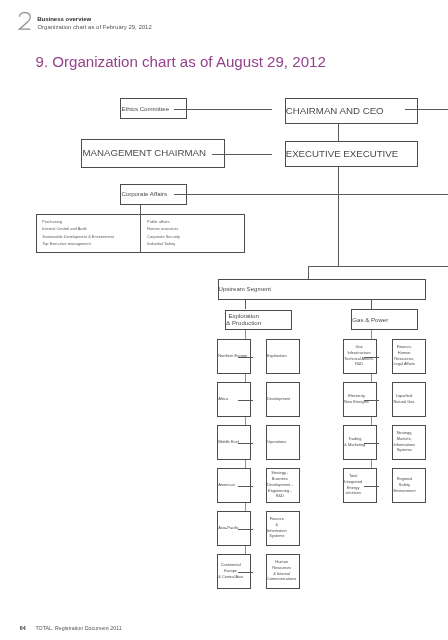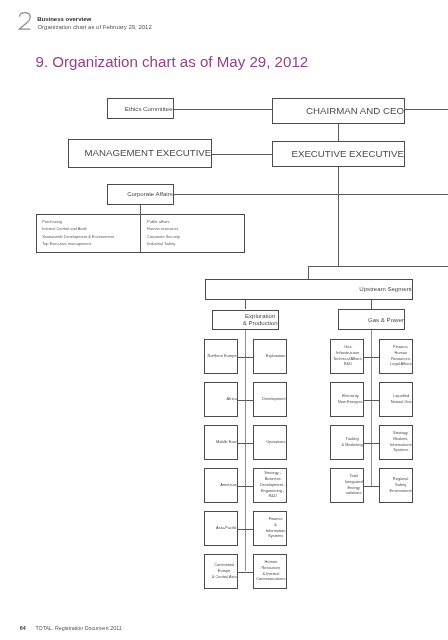--- a/index.html
+++ b/index.html
@@ -49,7 +49,7 @@
   </svg>
   <div class="hdr-title">Business overview</div>
   <div class="hdr-sub">Organization chart as of February 29, 2012</div>
-  <div class="sec-title">9. Organization chart as of May 29, 2012</div>
+  <div class="sec-title">9. Organization chart as of August 29, 2012</div>
 
   <div>
 

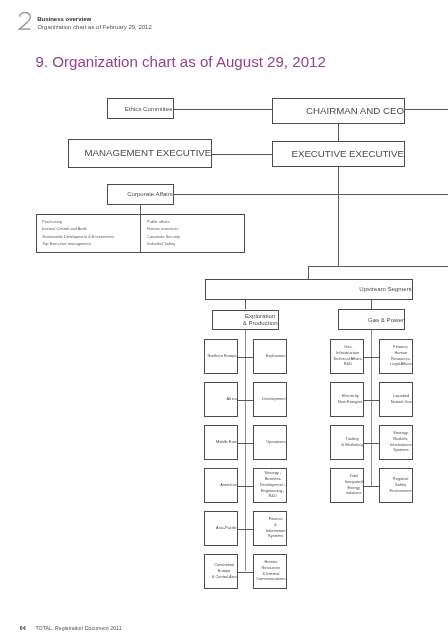--- a/index.html
+++ b/index.html
@@ -19,8 +19,8 @@
 
   
   .box{position:absolute;box-sizing:border-box;border:0.7px solid #4c4c4c;
-       display:flex;align-items:center;justify-content:flex-end;text-align:center;
-       color:#4a4a4a;background:rgba(255,255,255,0.998);}
+       display:flex;align-items:center;justify-content:flex-start;text-align:center;
+       color:#4a4a4a;background:rgba(255,255,255,0.998);margin-left:13px;}
   .hl{position:absolute;height:0.7px;background:#5a5a5a;}
   .vl{position:absolute;width:0.7px;background:#5a5a5a;}
   .vl.soft{background:#8f8f8f;}

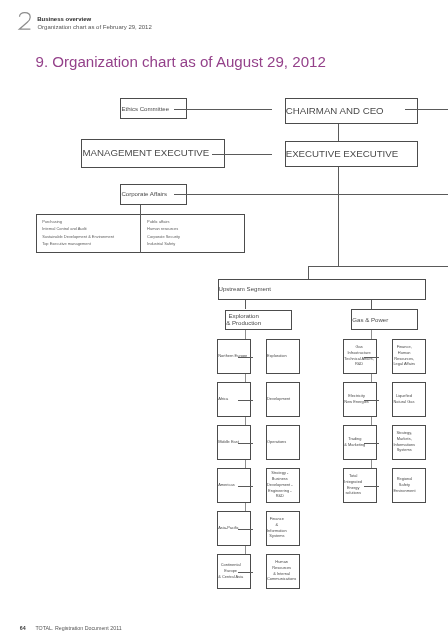--- a/index.html
+++ b/index.html
@@ -65,7 +65,7 @@
     <div class="vl" style="left:337.7px;top:124.2px;height:17.2px;"></div>
 
     <div class="box lbl-big" style="left:68.4px;top:138.7px;width:143.9px;height:29.8px;">
-      <span class="cell">MANAGEMENT EXECUTIVE</span>
+      <span class="cell">MANAGEMENT CHAIRMAN</span>
     </div>
     <div class="hl" style="left:212.3px;top:153.9px;width:59.4px;"></div>
 

